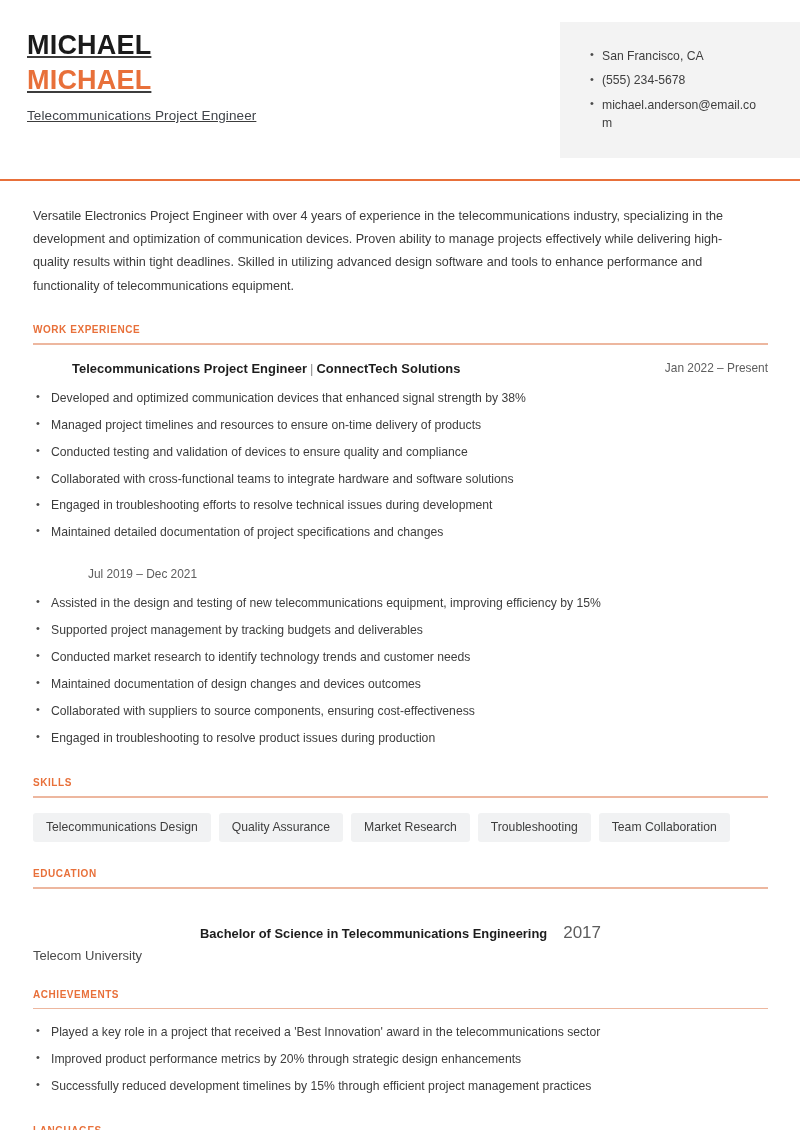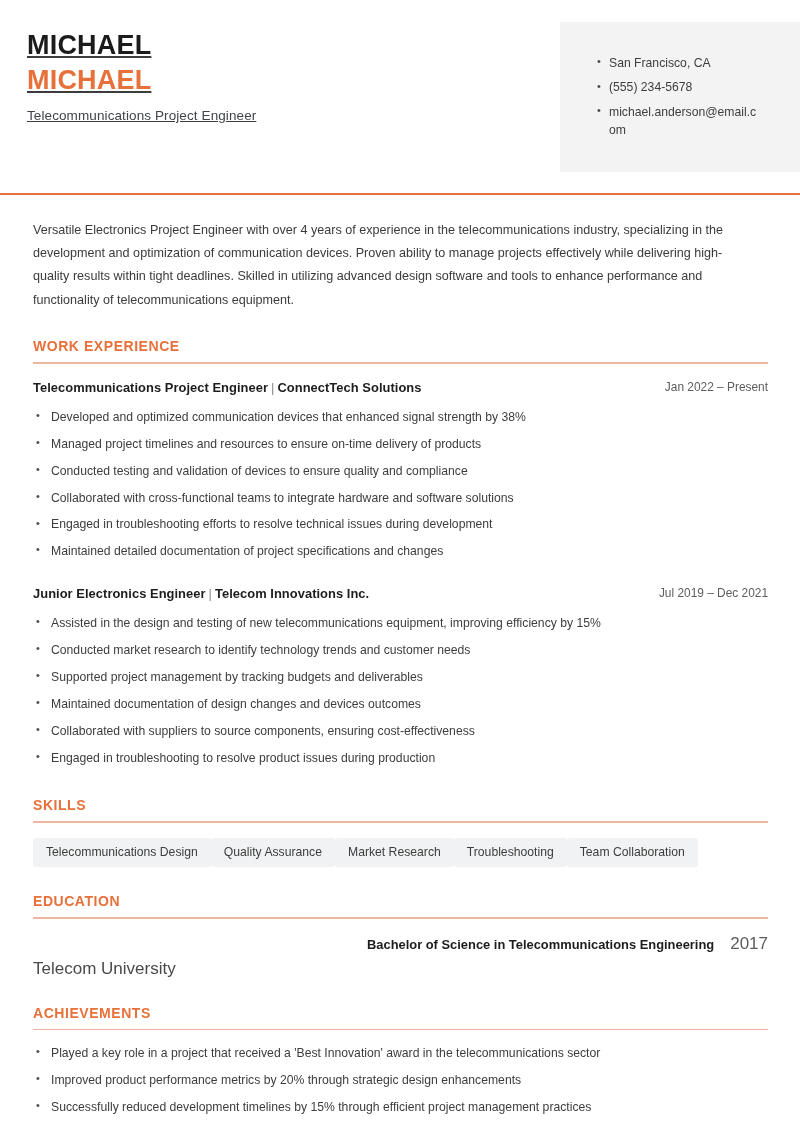--- a/index.html
+++ b/index.html
@@ -61,7 +61,7 @@
   }
   .contact-list {
     list-style: none;
-    margin: 15px;
+    margin: 8px;
     padding: 0 26px 0 22px;
   }
   .contact-list li {

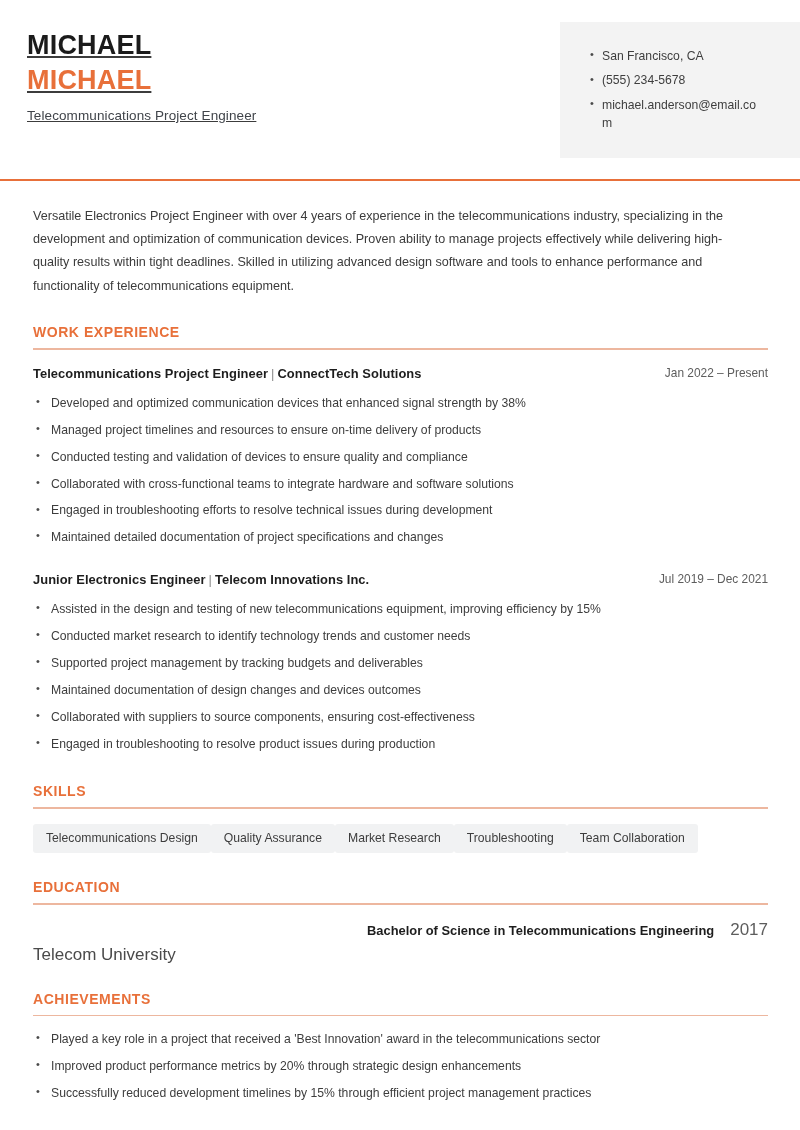--- a/index.html
+++ b/index.html
@@ -105,7 +105,7 @@
     margin-top: 26px;
   }
   .section-title {
-    font-size: 14px;
+    font-size: 10px;
     font-weight: bold;
     color: #E8703A;
     letter-spacing: 0.55px;

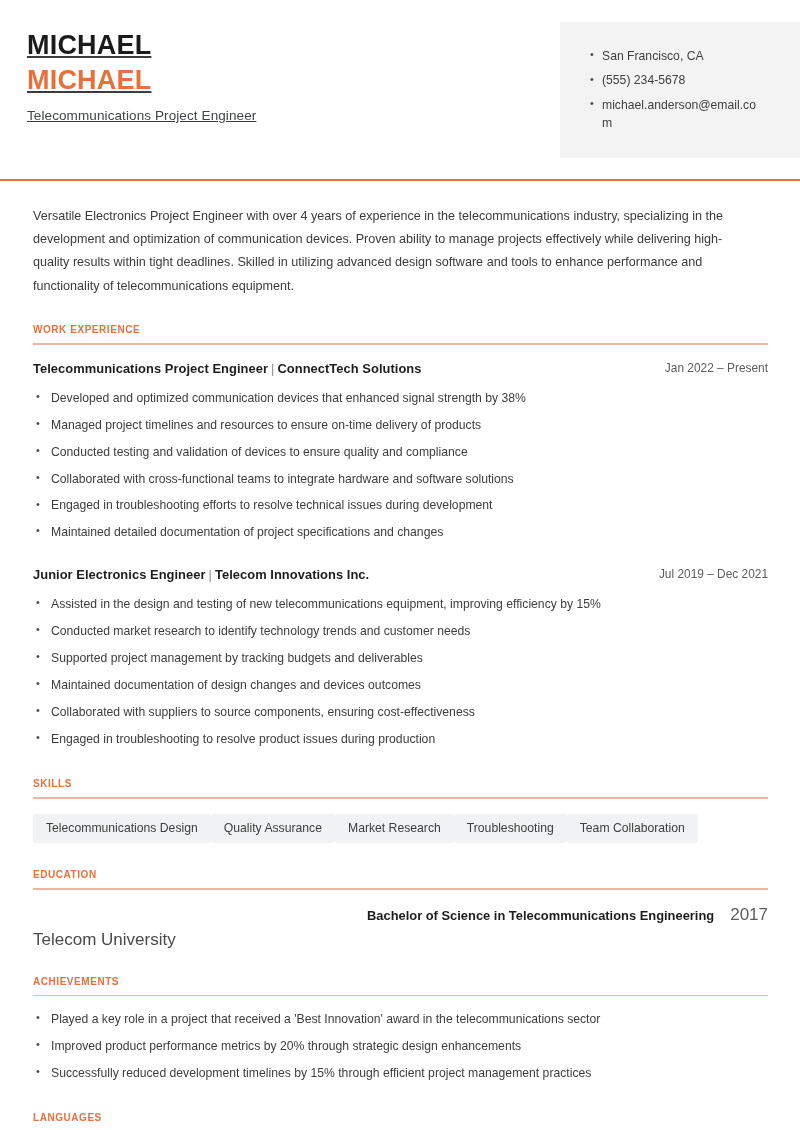--- a/index.html
+++ b/index.html
@@ -129,6 +129,7 @@
     display: flex;
     align-items: center;
     justify-content: space-between;
+    margin-left: 39px;
   }
   .entry-title {
     font-size: 12.9px;

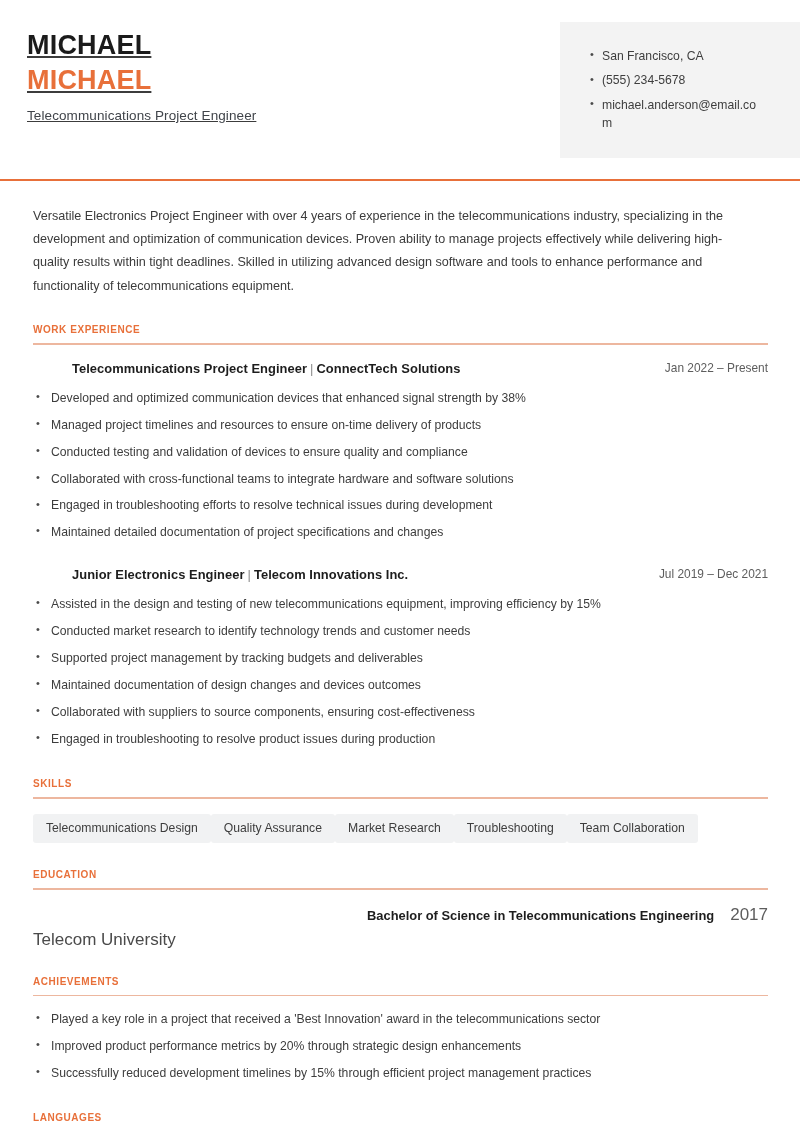--- a/index.html
+++ b/index.html
@@ -261,9 +261,6 @@
 
       <div class="entry">
         <div class="entry-head">
-          <div class="entry-title">
-            <span>Junior Electronics Engineer</span><span class="entry-sep">|</span><span>Telecom Innovations Inc.</span>
-          </div>
           <div class="entry-date">Jul 2019 – Dec 2021</div>
         </div>
         <ul class="bullets">

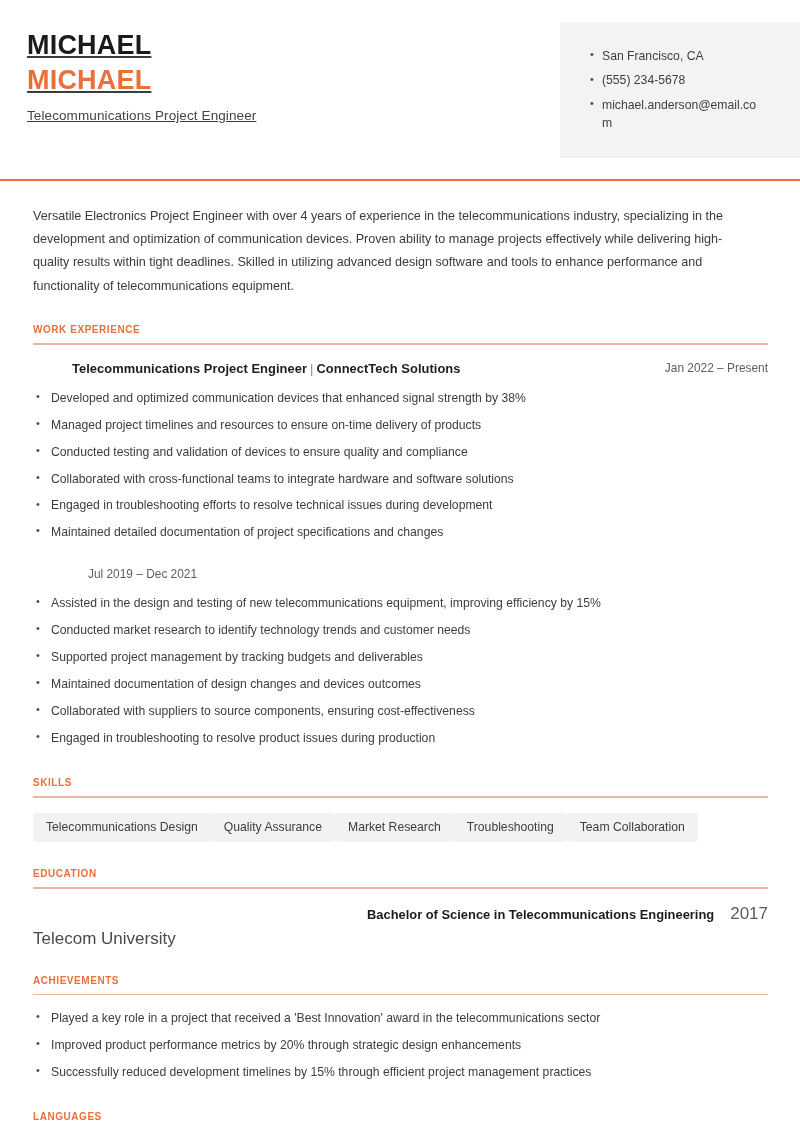--- a/index.html
+++ b/index.html
@@ -265,8 +265,8 @@
         </div>
         <ul class="bullets">
           <li>Assisted in the design and testing of new telecommunications equipment, improving efficiency by 15%</li>
+          <li>Supported project management by tracking budgets and deliverables</li>
           <li>Conducted market research to identify technology trends and customer needs</li>
-          <li>Supported project management by tracking budgets and deliverables</li>
           <li>Maintained documentation of design changes and devices outcomes</li>
           <li>Collaborated with suppliers to source components, ensuring cost-effectiveness</li>
           <li>Engaged in troubleshooting to resolve product issues during production</li>

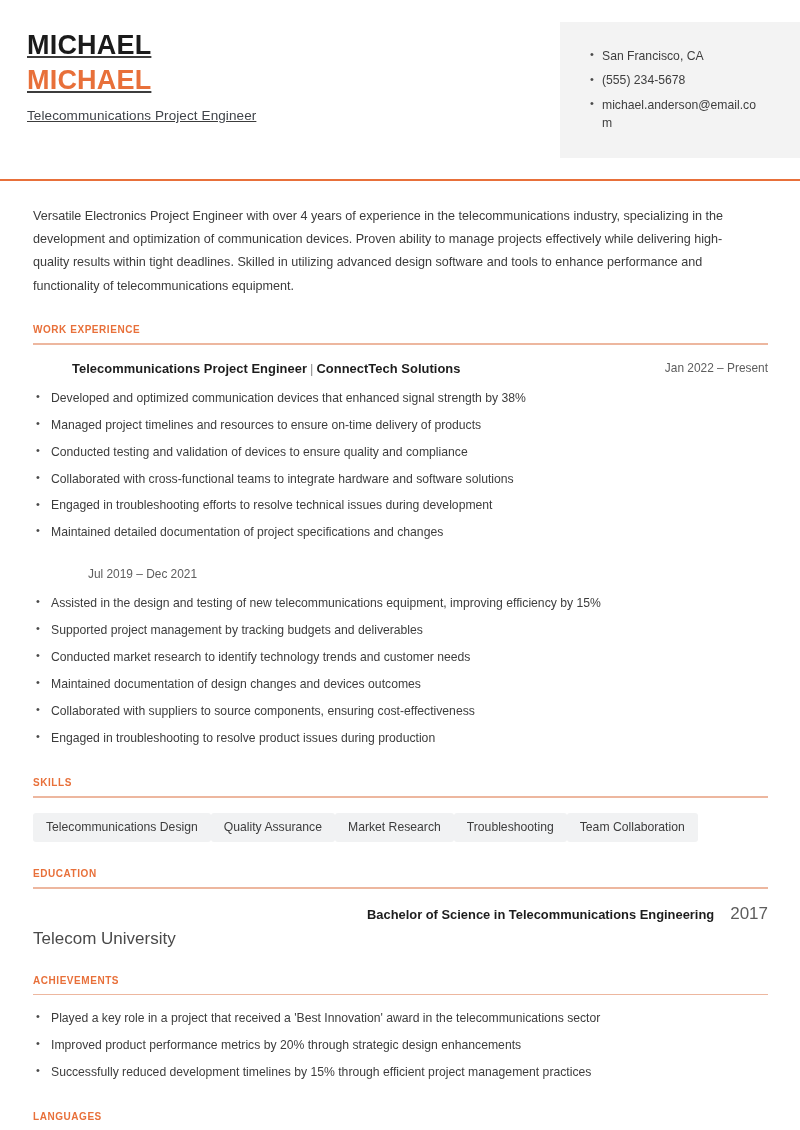--- a/index.html
+++ b/index.html
@@ -174,6 +174,7 @@
   .pill-row {
     display: flex;
     flex-wrap: wrap;
+    gap: 8px;
     margin-top: 15px;
   }
   .pill {

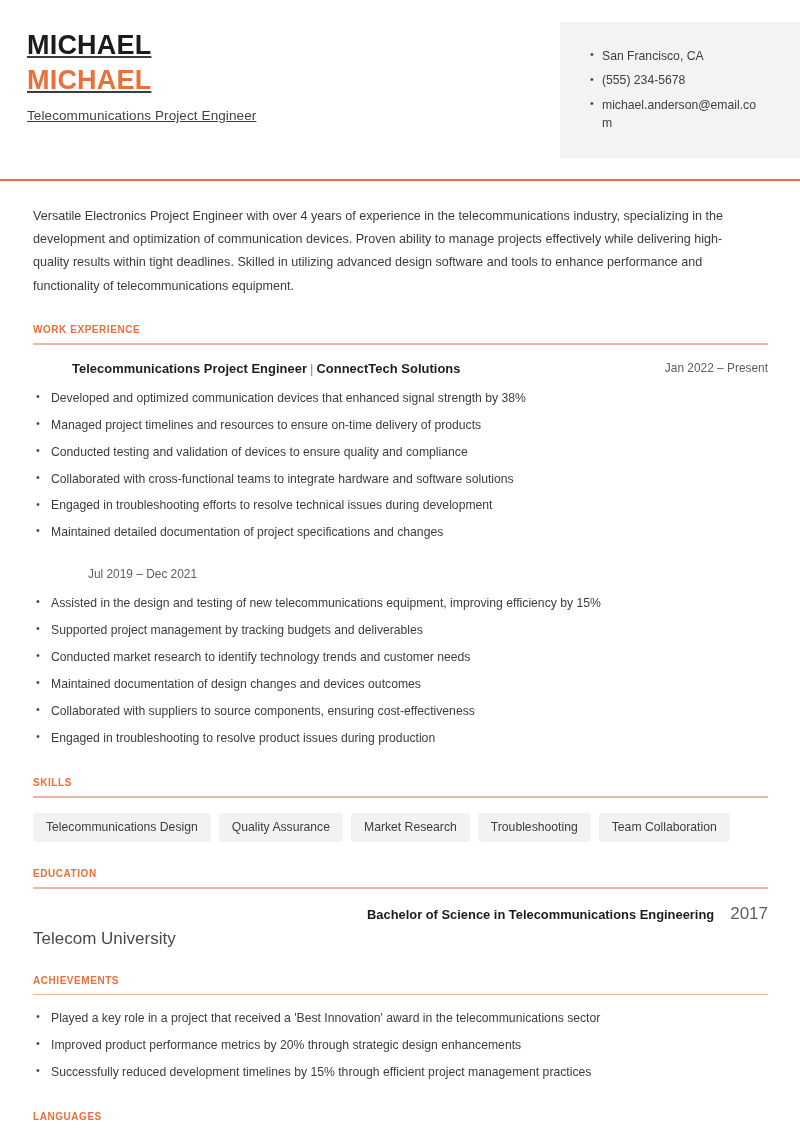--- a/index.html
+++ b/index.html
@@ -190,8 +190,8 @@
   .edu-head {
     display: flex;
     align-items: baseline;
-    justify-content: flex-end;
-    margin-top: 15px;
+    justify-content: center;
+    margin-top: 34px;
   }
   .edu-degree {
     font-size: 12.9px;

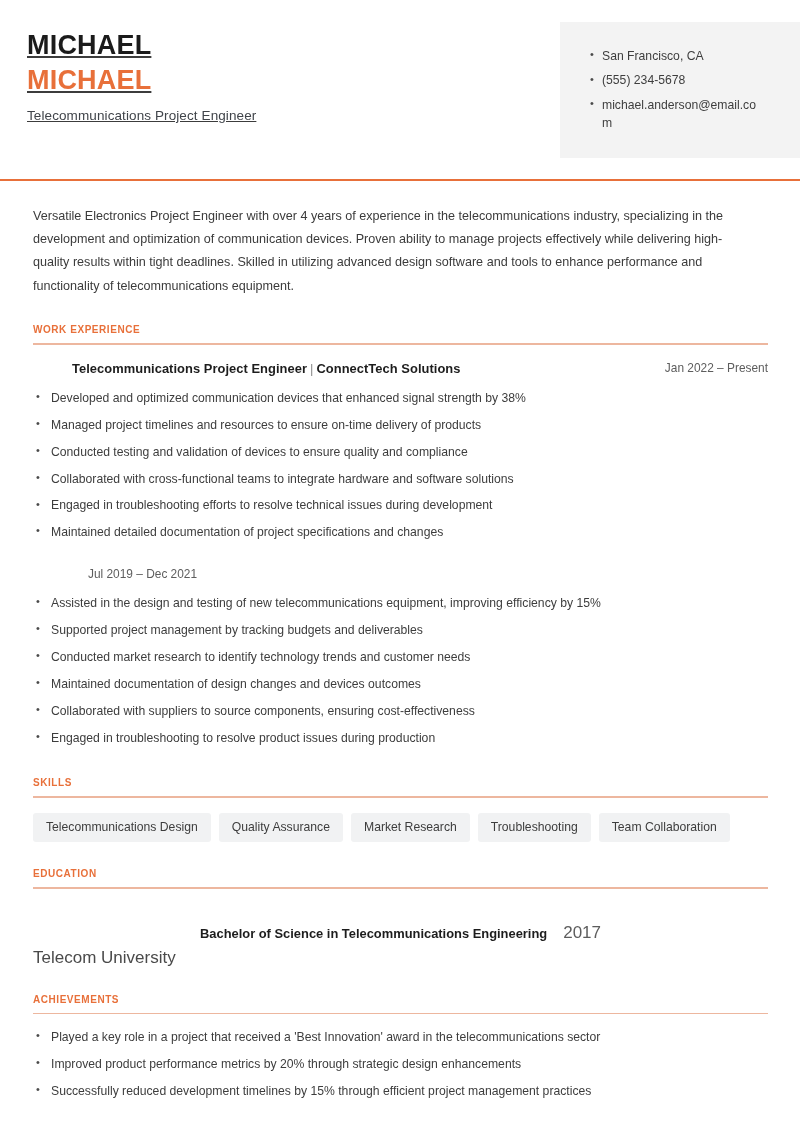--- a/index.html
+++ b/index.html
@@ -205,7 +205,7 @@
     padding-left: 16px;
   }
   .edu-school {
-    font-size: 17px;
+    font-size: 13px;
     color: #4a4a4a;
     margin-top: 5px;
   }

